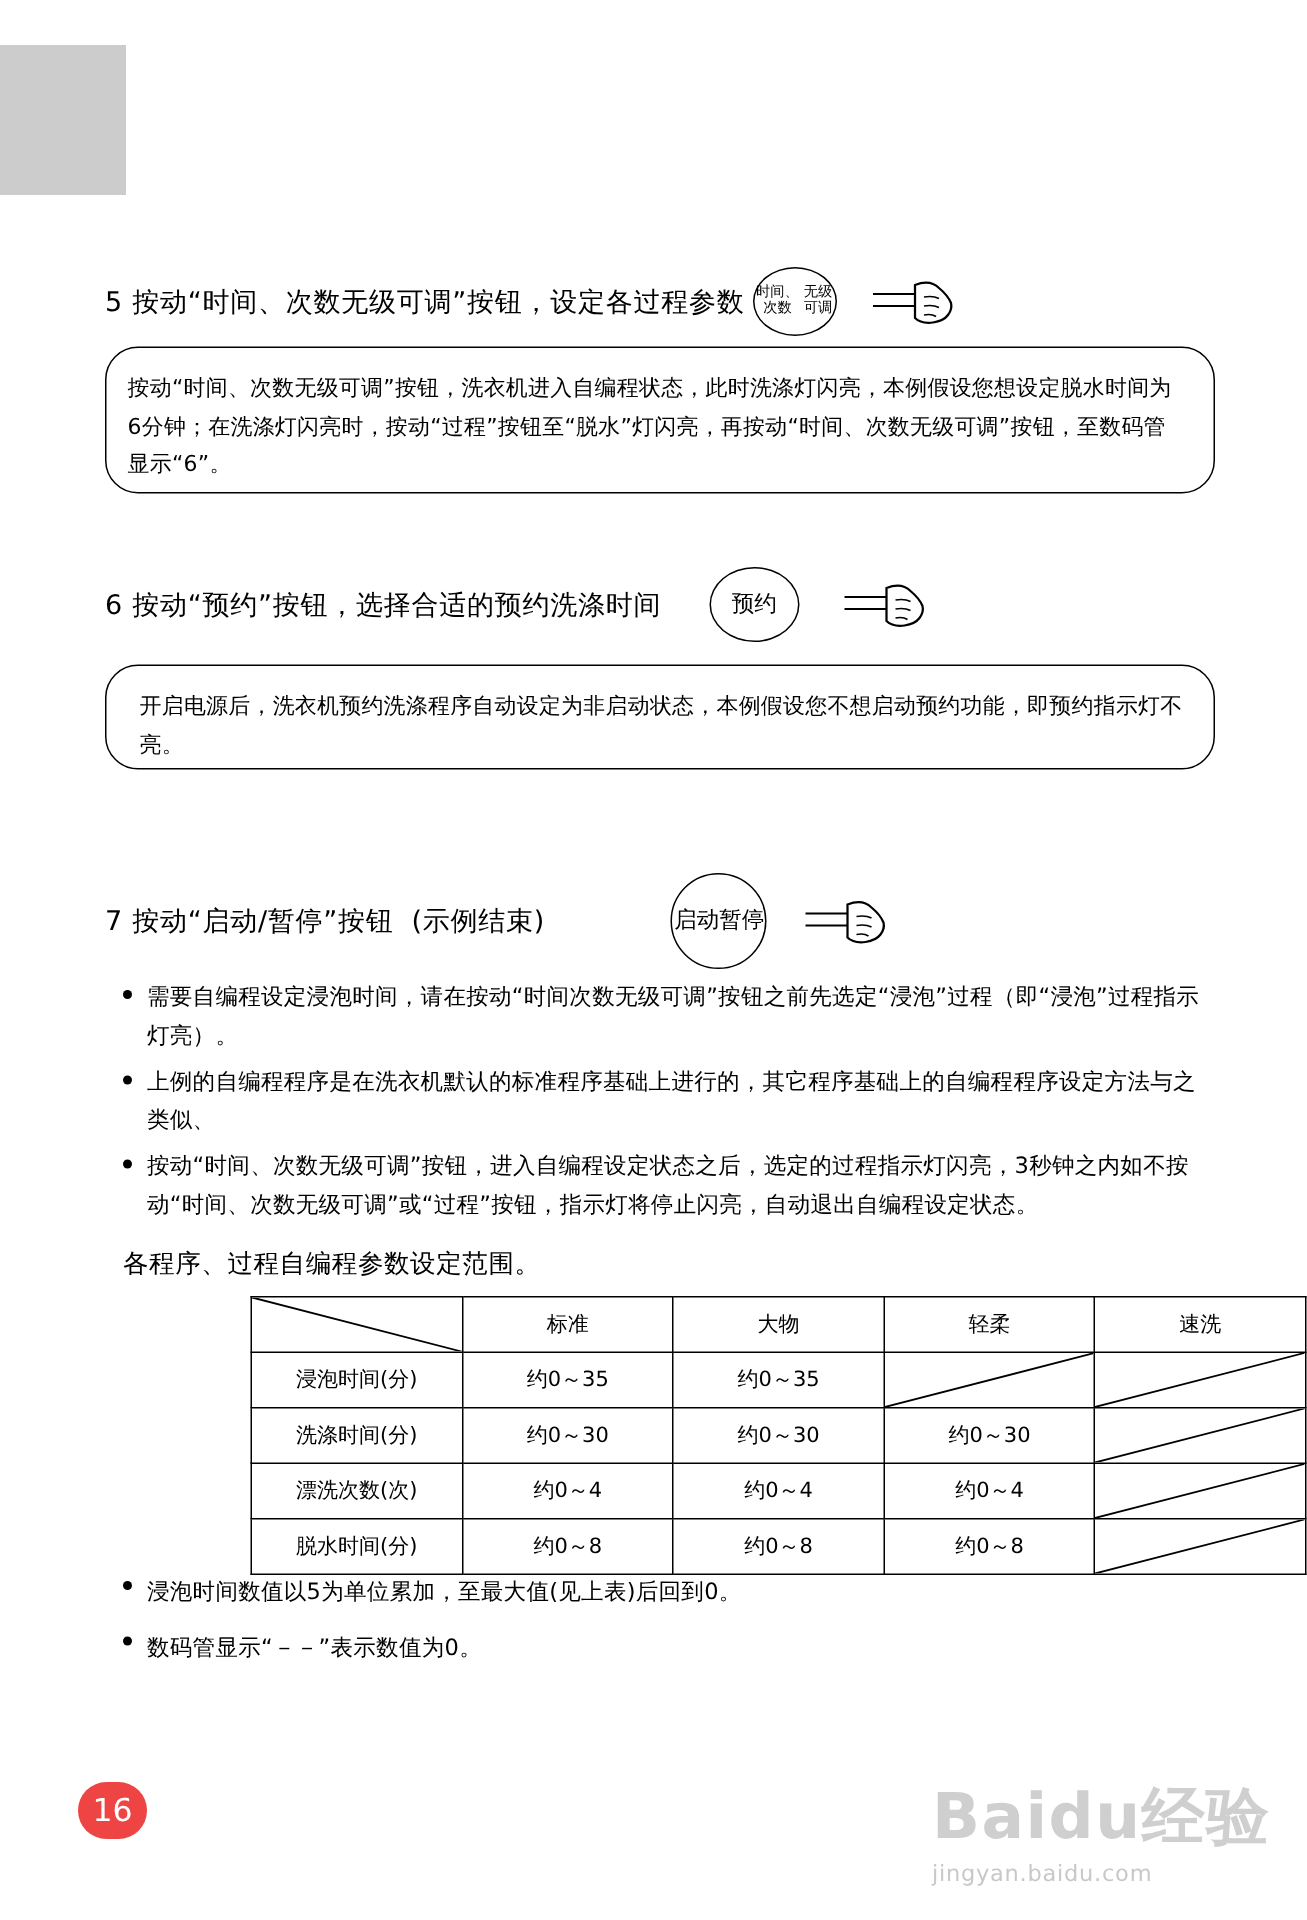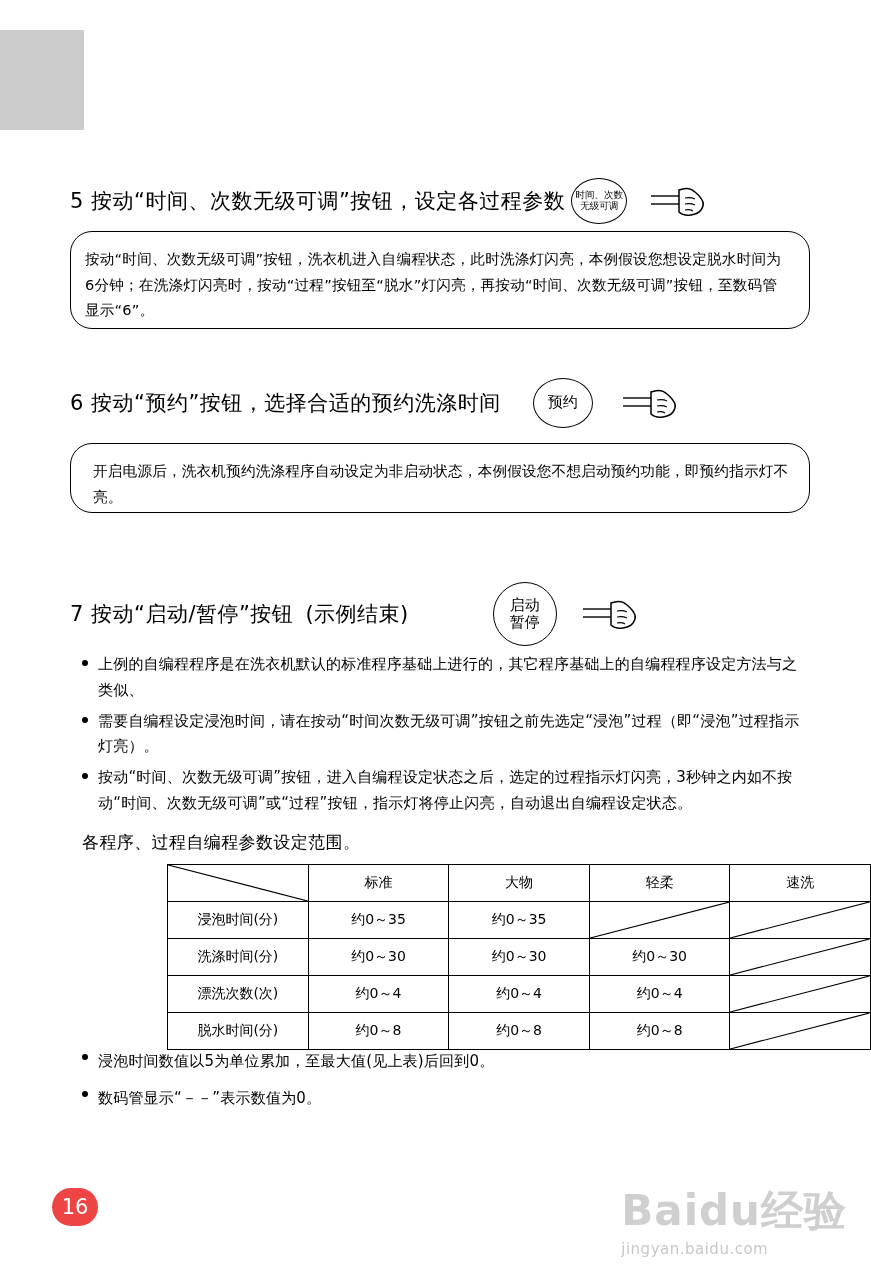--- a/index.html
+++ b/index.html
@@ -37,7 +37,7 @@
     align-items: center;
   }
   .step-title {
-    font-size: 21px;
+    font-size: 18px;
     letter-spacing: 0.5px;
     white-space: nowrap;
     color: #000;

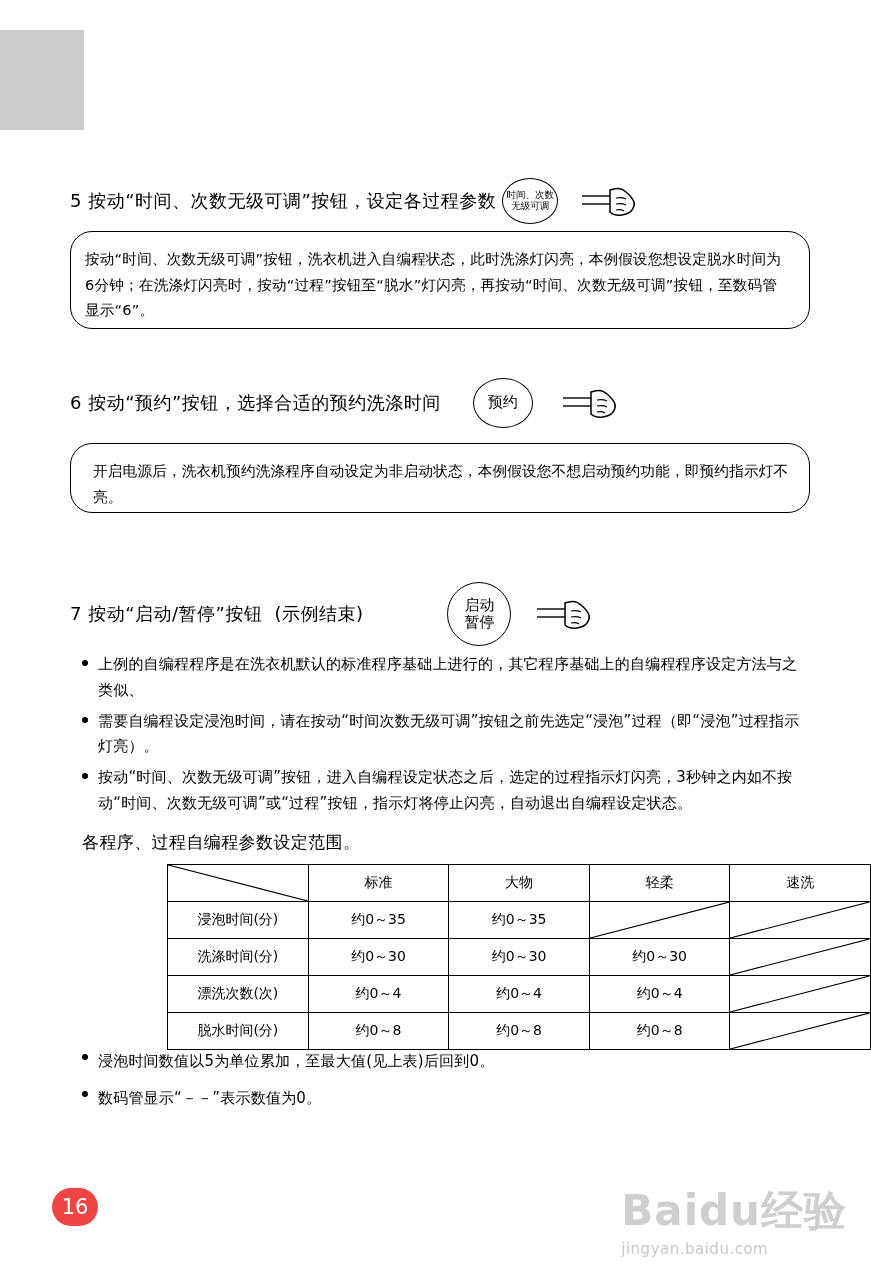--- a/index.html
+++ b/index.html
@@ -48,7 +48,7 @@
     border: 1.6px solid #000;
     border-radius: 50%;
     display: flex;
-    flex-direction: column;
+    flex-direction: row;
     align-items: center;
     justify-content: center;
     text-align: center;

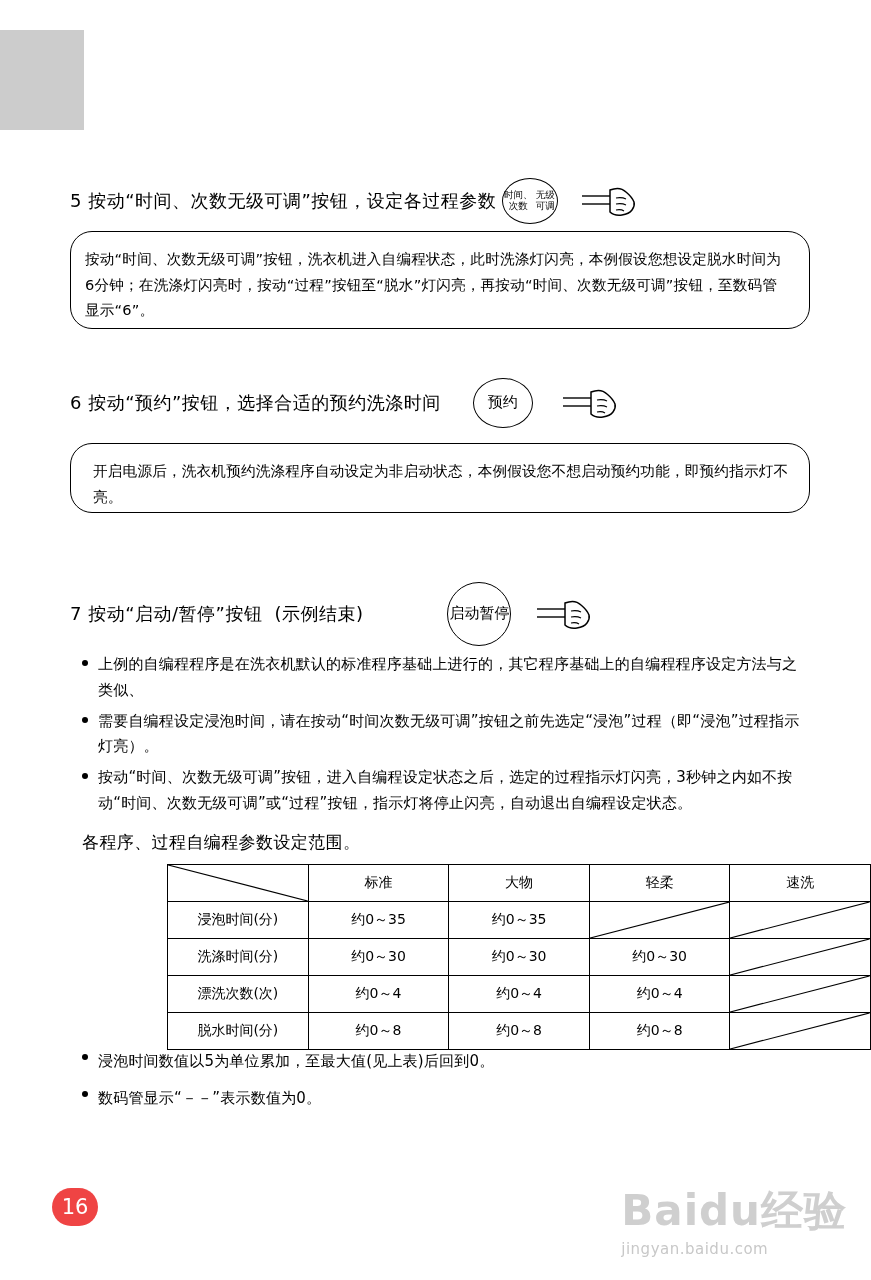--- a/index.html
+++ b/index.html
@@ -276,11 +276,11 @@
   <div class="bullets" style="left:82px; top:652px; width:730px;">
     <div class="bullet-item">
       <div class="bullet-dot"></div>
+      <div class="bullet-text">需要自编程设定浸泡时间，请在按动“时间次数无级可调”按钮之前先选定“浸泡”过程（即“浸泡”过程指示灯亮）。</div>
+    </div>
+    <div class="bullet-item">
+      <div class="bullet-dot"></div>
       <div class="bullet-text">上例的自编程程序是在洗衣机默认的标准程序基础上进行的，其它程序基础上的自编程程序设定方法与之类似、</div>
-    </div>
-    <div class="bullet-item">
-      <div class="bullet-dot"></div>
-      <div class="bullet-text">需要自编程设定浸泡时间，请在按动“时间次数无级可调”按钮之前先选定“浸泡”过程（即“浸泡”过程指示灯亮）。</div>
     </div>
     <div class="bullet-item">
       <div class="bullet-dot"></div>

